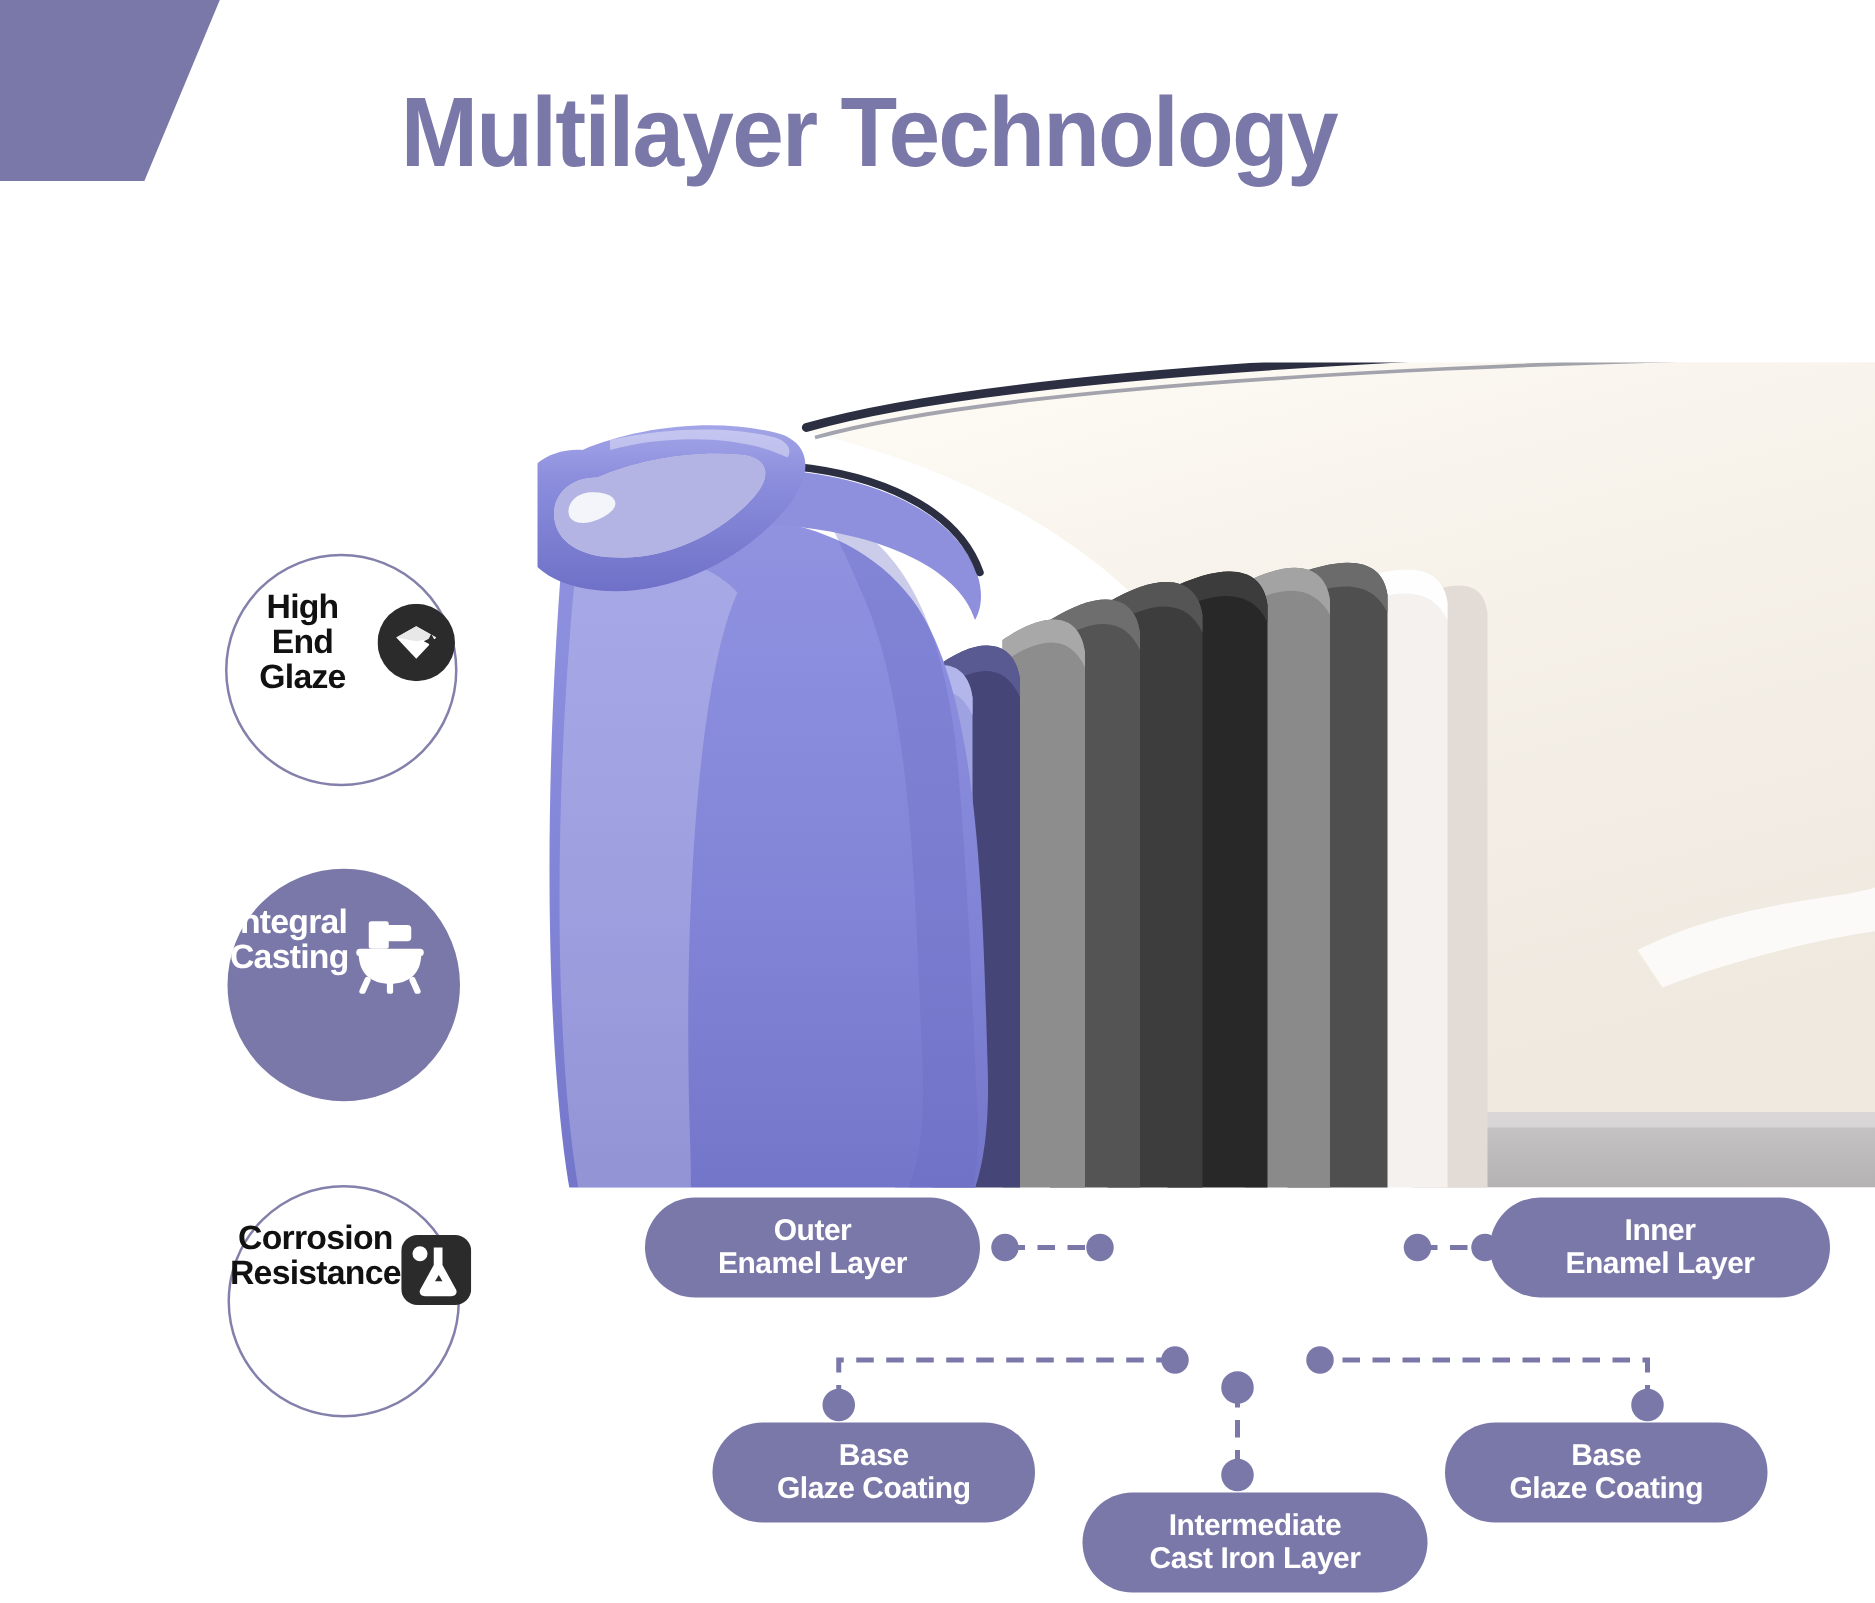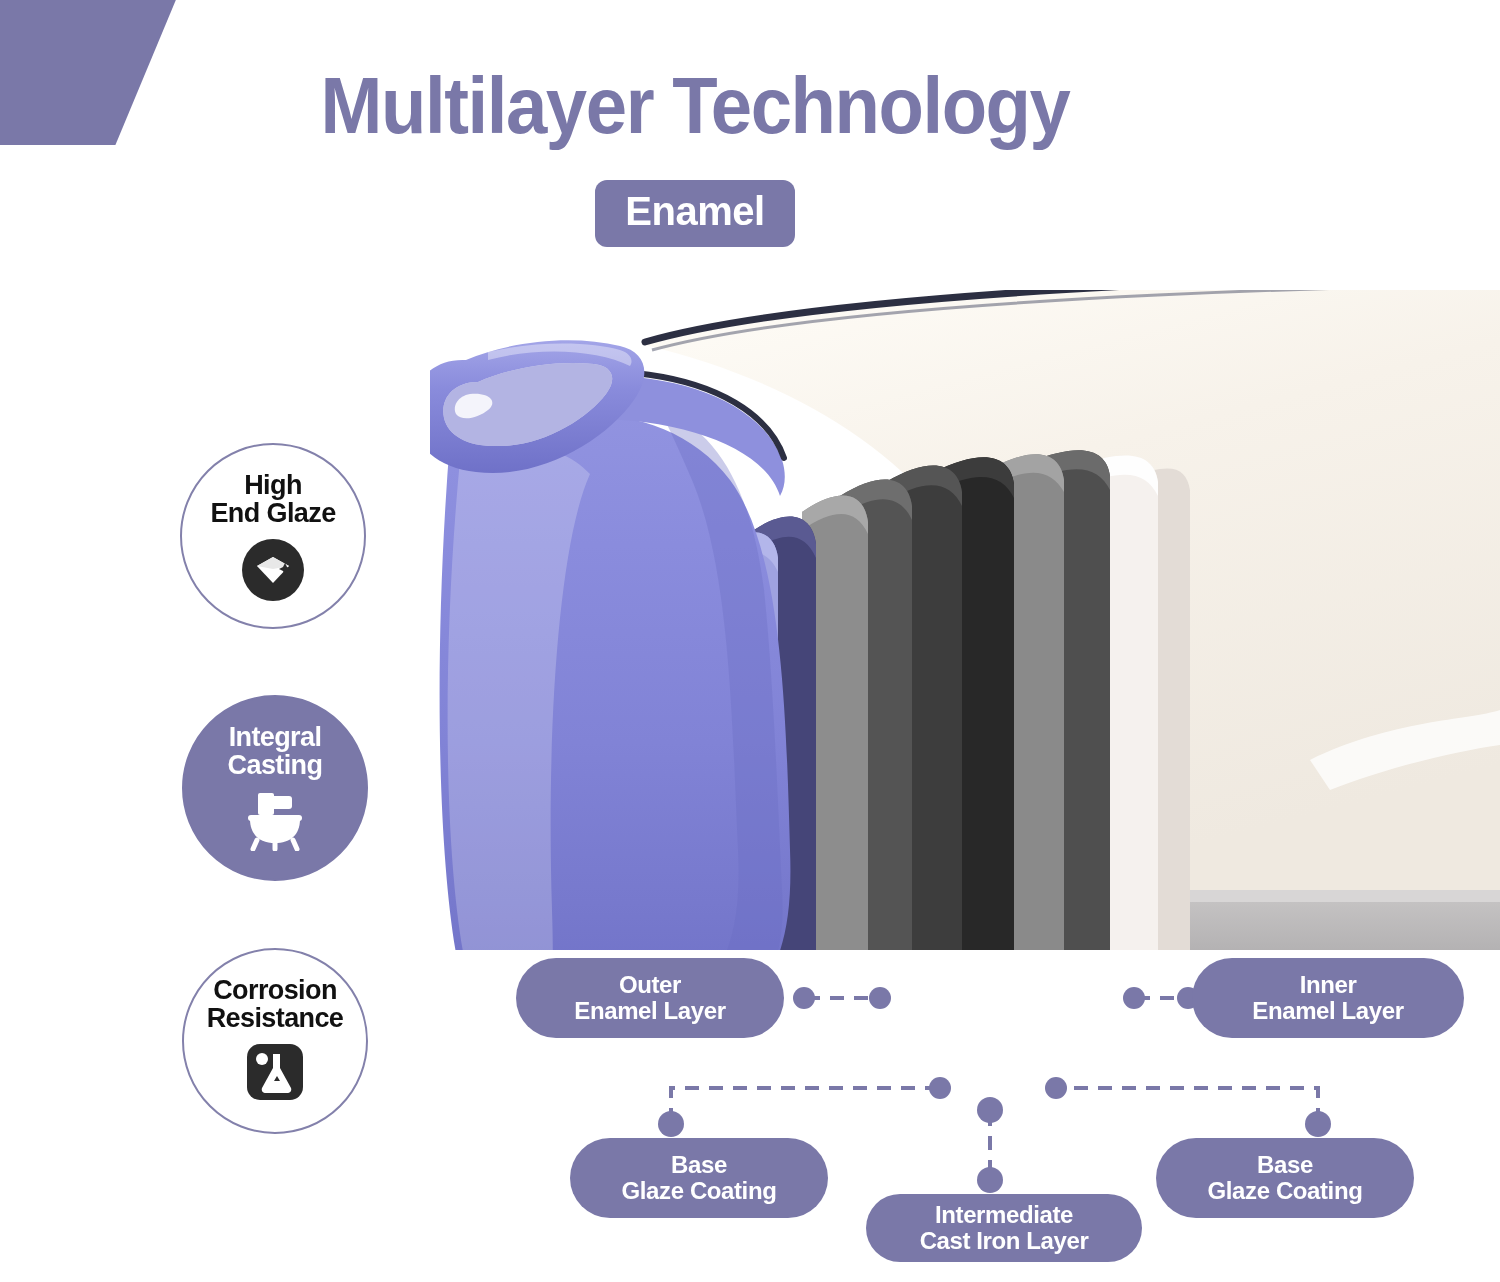--- a/index.html
+++ b/index.html
@@ -103,9 +103,6 @@
   <div class="corner-shape"></div>
 
   <div class="title">Multilayer Technology</div>
-  <div class="subtitle-wrap">
-    <span class="subtitle">Enamel</span>
-  </div>
 
   <div class="pot-wrap">
     <svg width="1070" height="660" viewBox="0 0 1070 660">

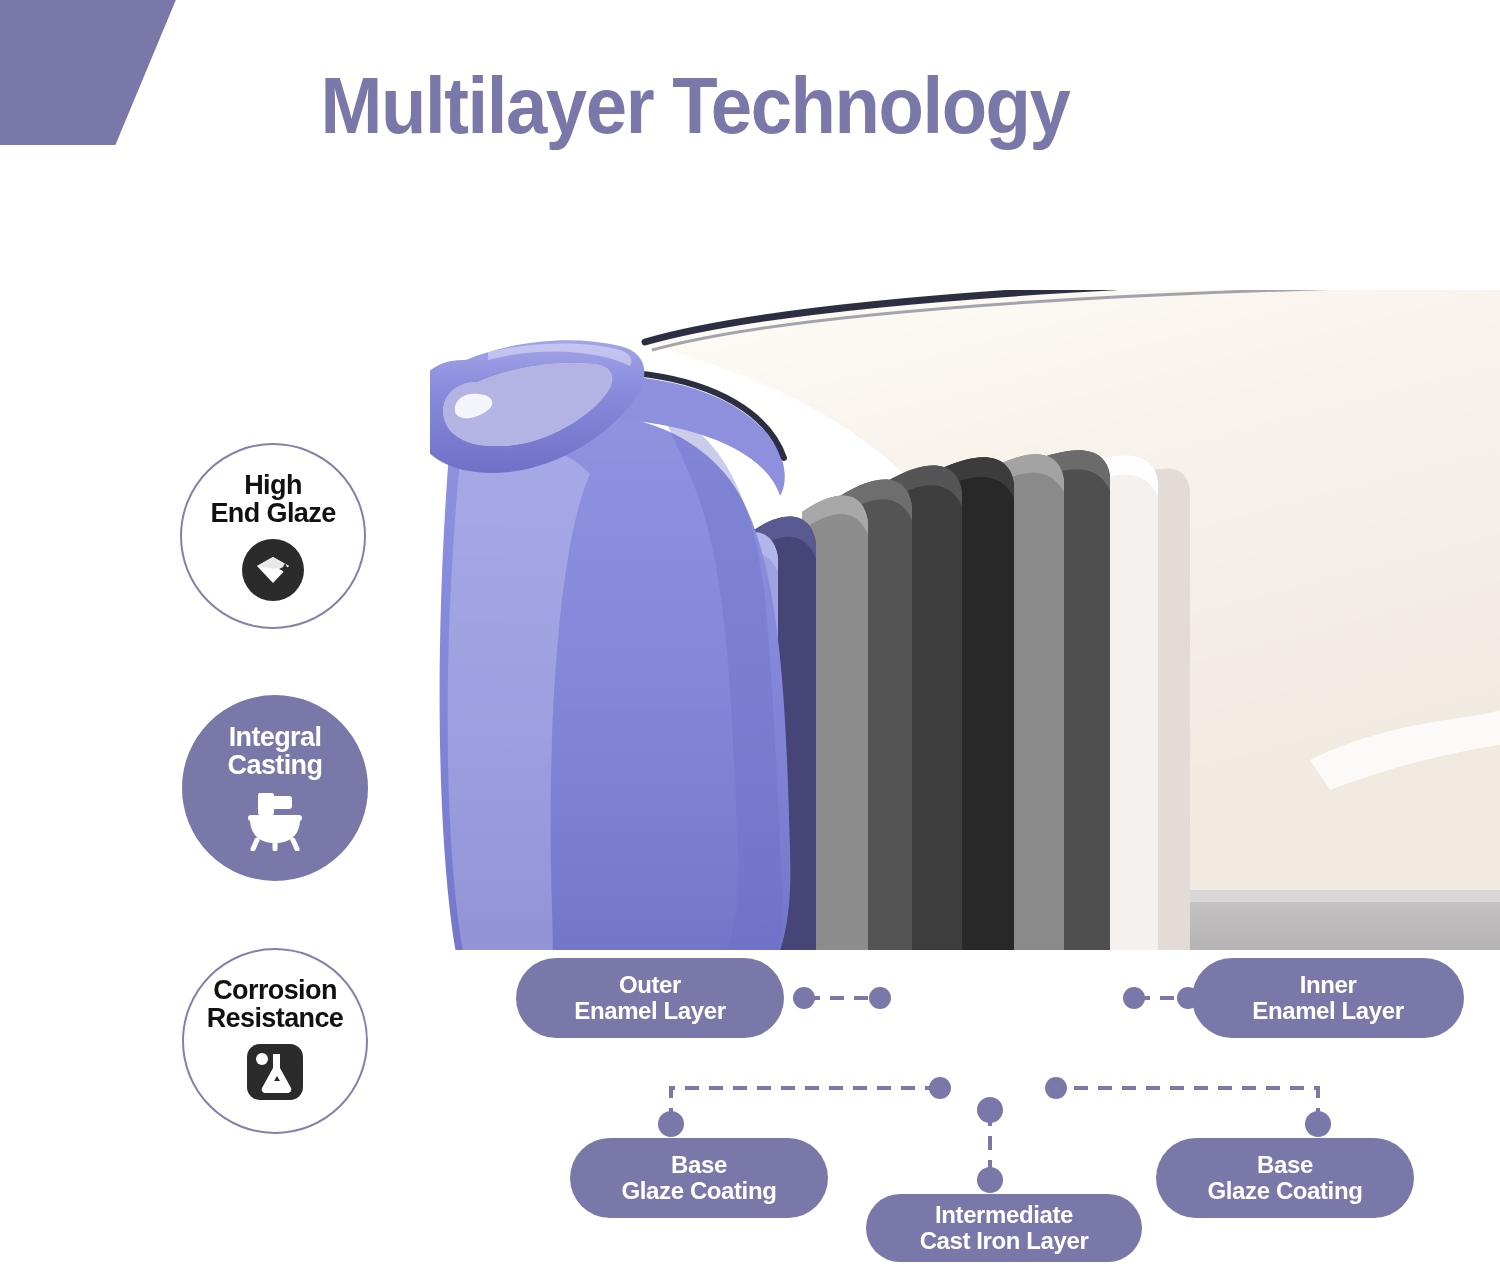--- a/index.html
+++ b/index.html
@@ -50,8 +50,8 @@
     position:absolute;
     width:186px;height:186px;
     border-radius:50%;
-    display:flex;flex-direction:column;
-    align-items:center;justify-content:flex-start;
+    display:flex;flex-direction:row;
+    align-items:flex-start;justify-content:flex-start;
     padding-top:26px;
     box-sizing:border-box;
   }

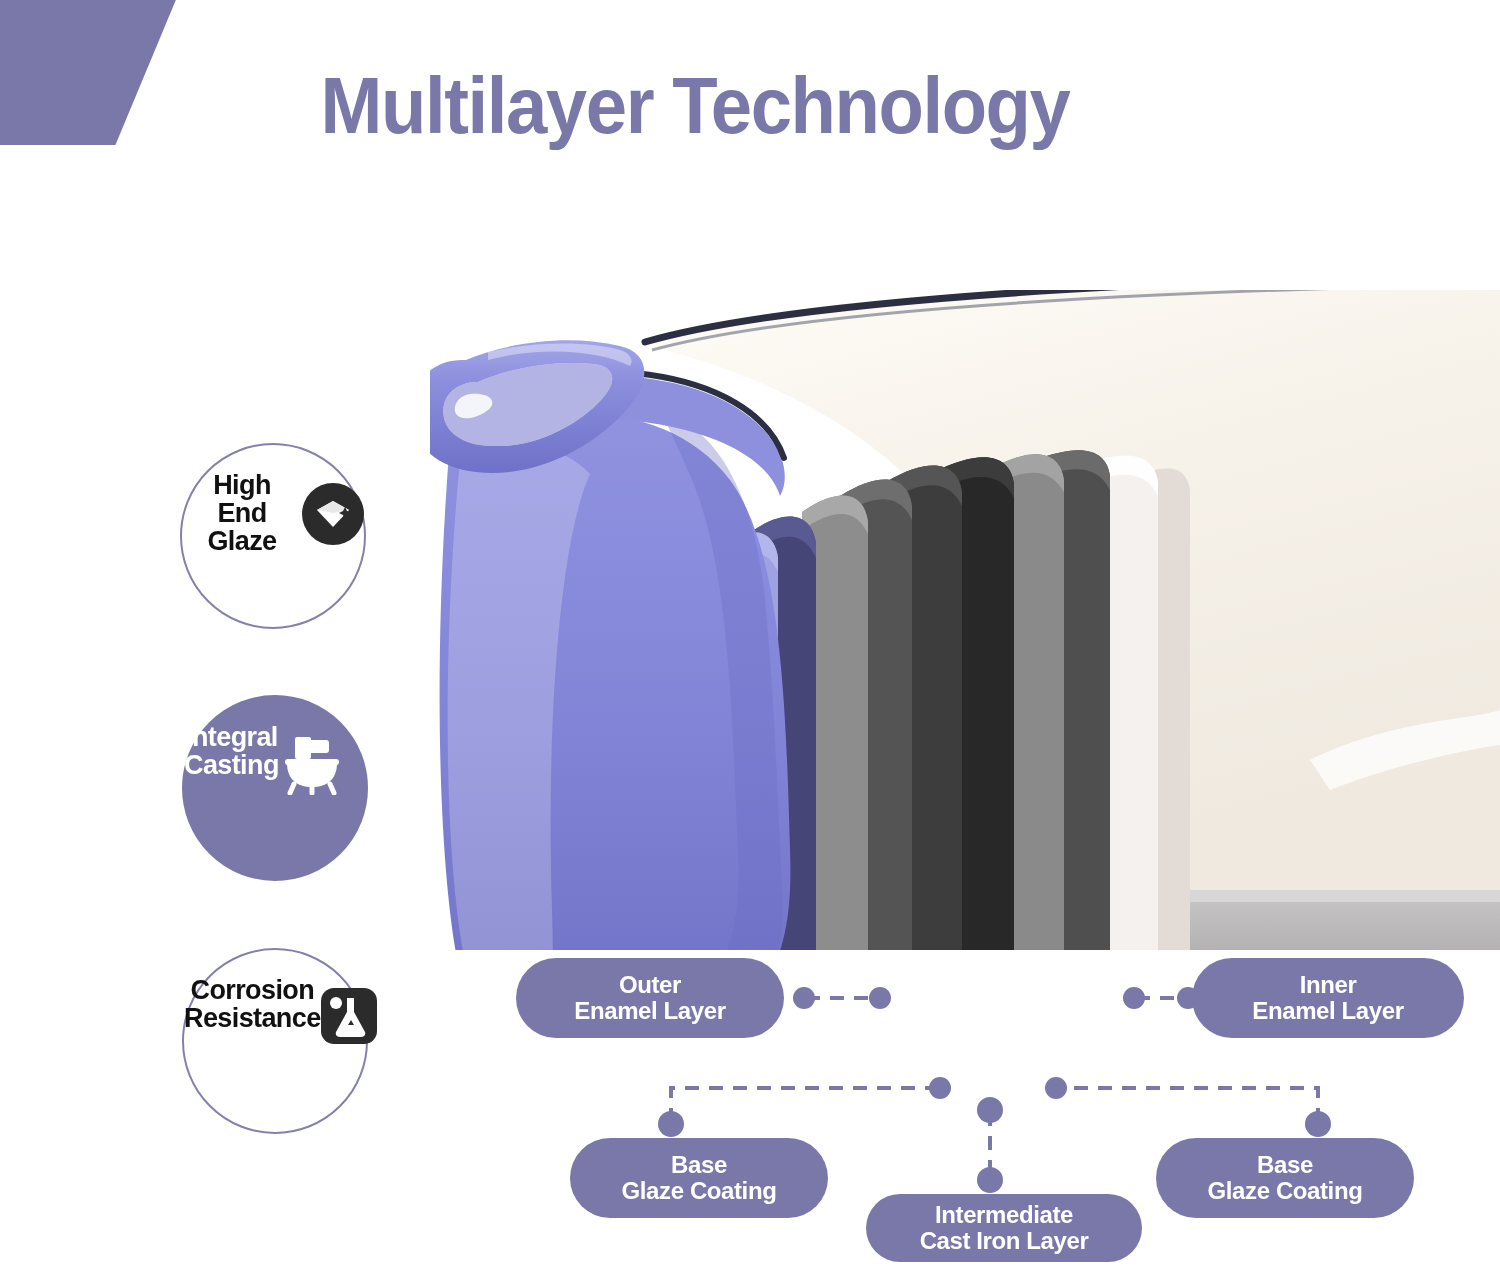--- a/index.html
+++ b/index.html
@@ -91,7 +91,7 @@
   #pill-inner{left:1192px;top:958px;width:272px;height:80px;}
   #pill-base-left{left:570px;top:1138px;width:258px;height:80px;}
   #pill-base-right{left:1156px;top:1138px;width:258px;height:80px;}
-  #pill-inter{left:866px;top:1194px;width:276px;height:68px;}
+  #pill-inter{left:866px;top:1194px;width:276px;height:80px;}
 
   .connectors{position:absolute;left:0;top:0;width:1500px;height:1282px;pointer-events:none;}
 </style>

